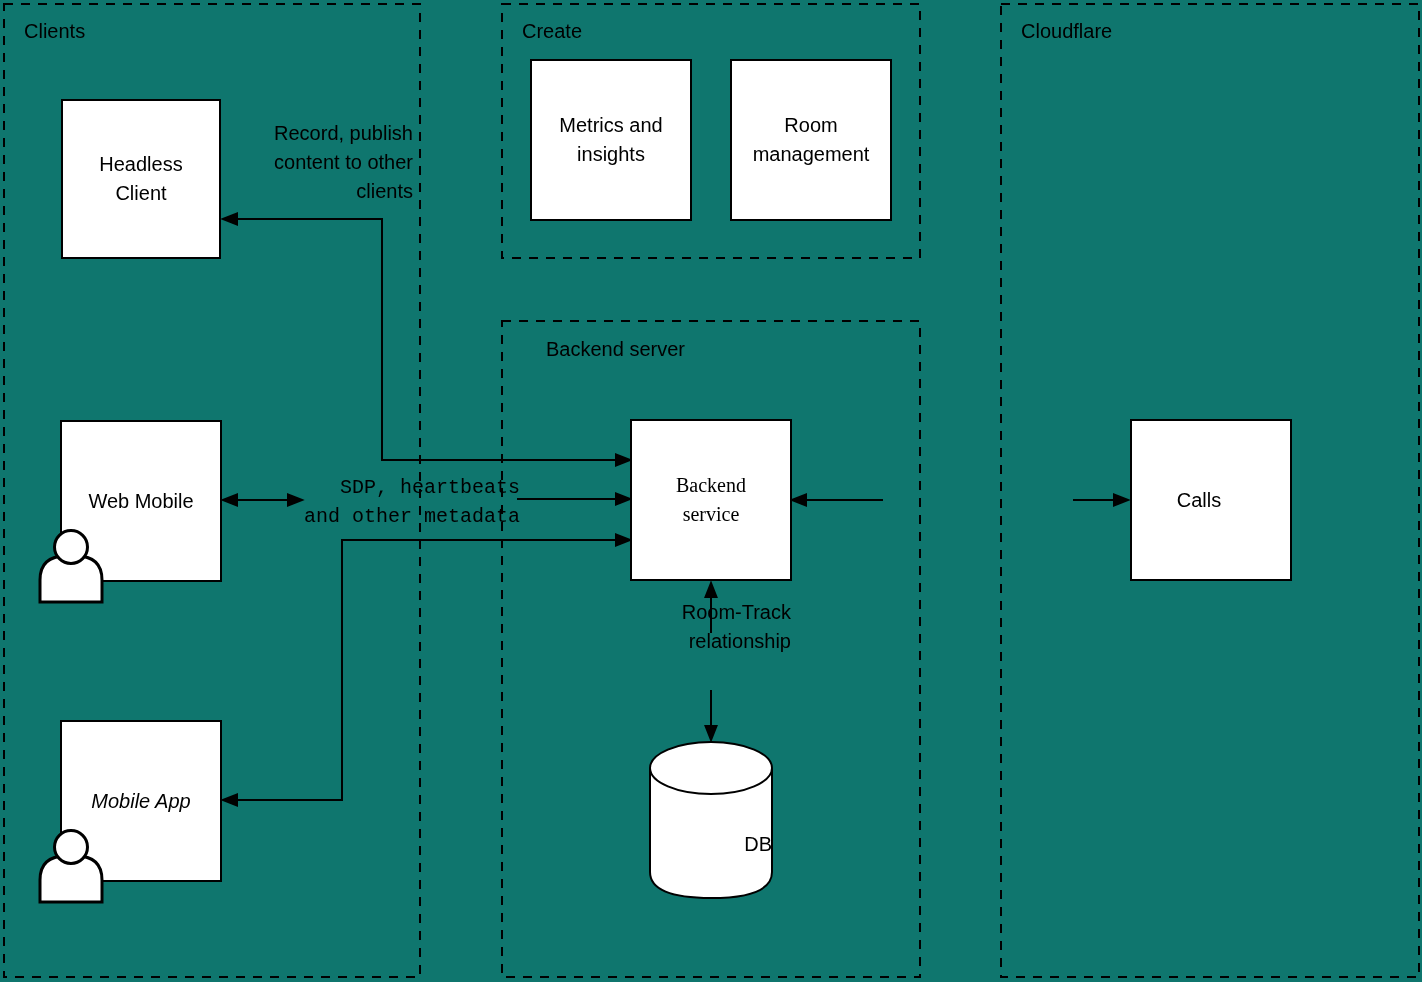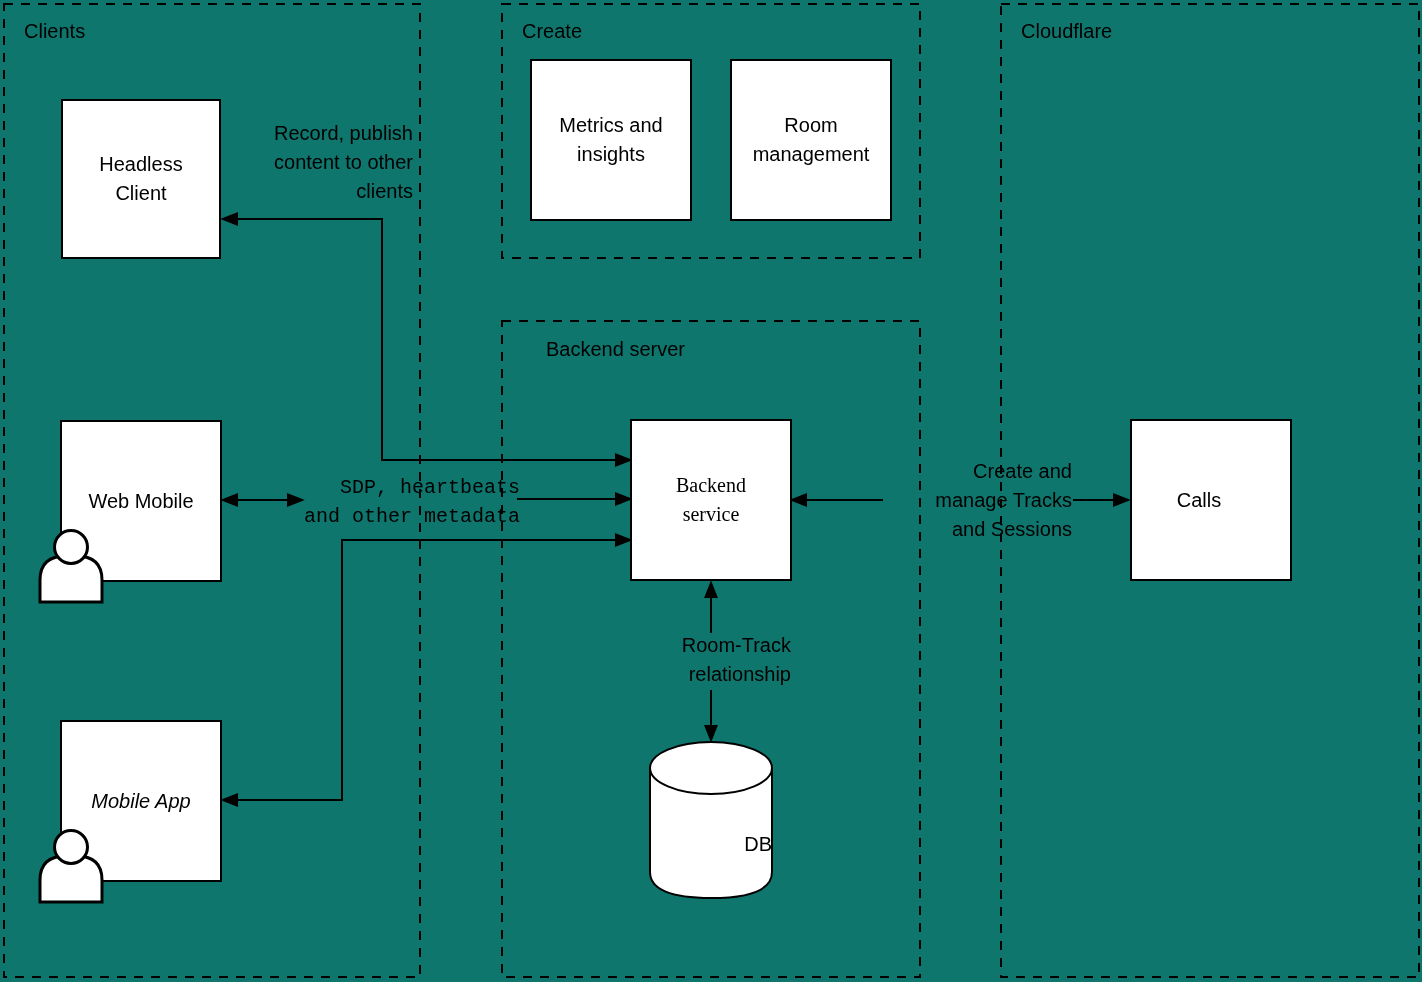--- a/index.html
+++ b/index.html
@@ -141,9 +141,6 @@
 clients</div>
   <div class="lbl edge-lbl" style="left:300px; top:473px; width:220px;font-family:Liberation Mono, monospace;">SDP, heartbeats
 and other metadata</div>
-  <div class="lbl edge-lbl" style="left:888px; top:457px; width:184px;">Create and
-manage Tracks
-and Sessions</div>
   <div class="lbl edge-lbl" style="left:631px; top:631px; width:160px;">Room-Track
 relationship</div>
 

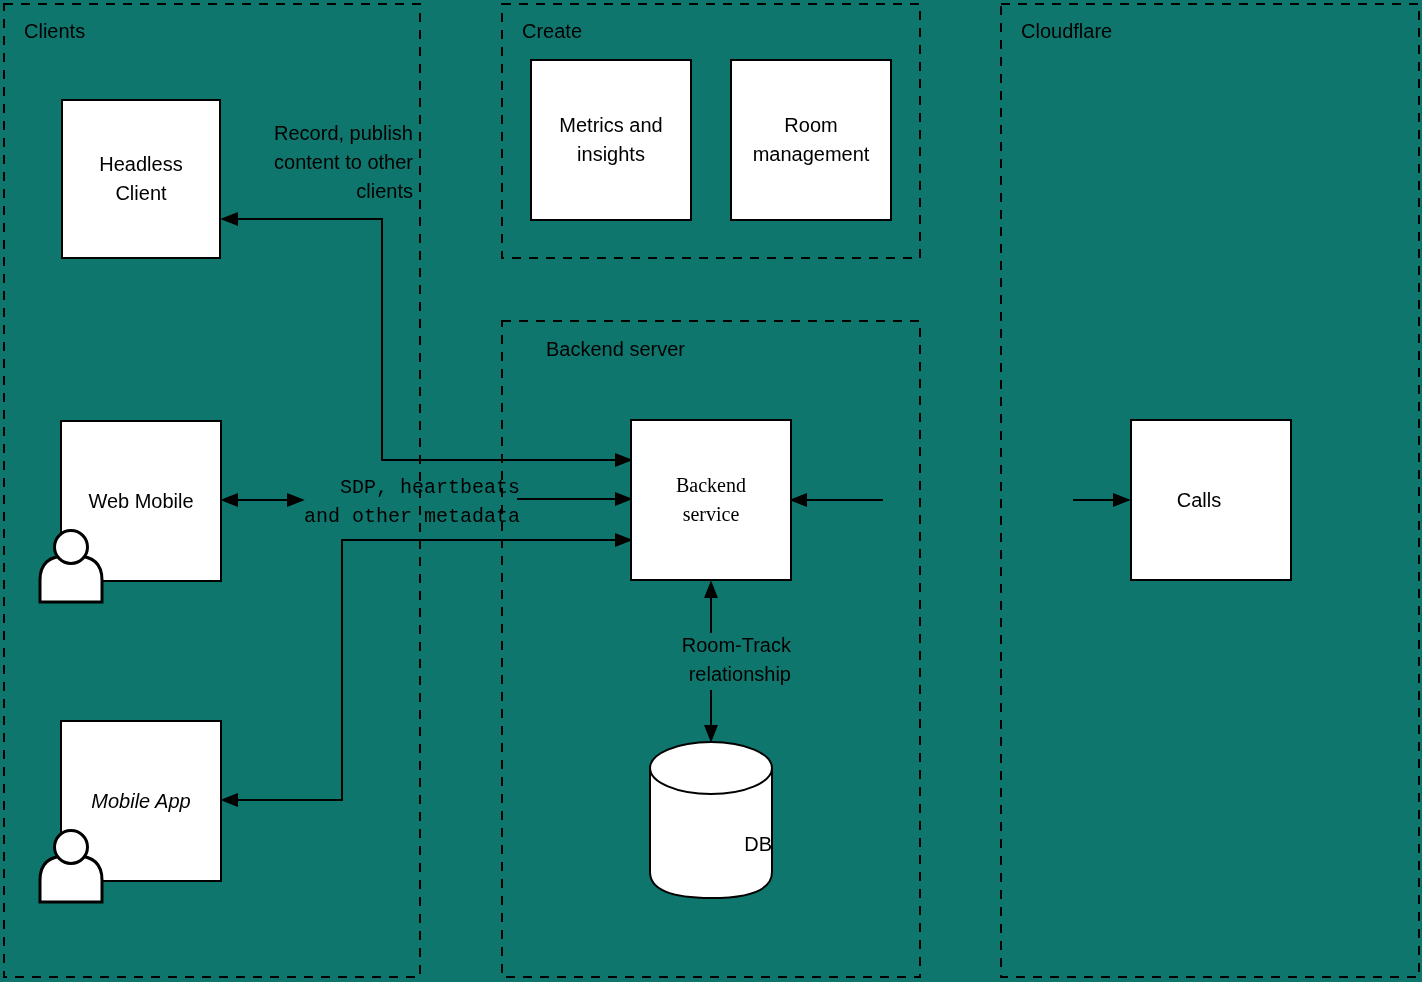--- a/index.html
+++ b/index.html
@@ -141,7 +141,7 @@
 clients</div>
   <div class="lbl edge-lbl" style="left:300px; top:473px; width:220px;font-family:Liberation Mono, monospace;">SDP, heartbeats
 and other metadata</div>
-  <div class="lbl edge-lbl" style="left:631px; top:631px; width:160px;">Room-Track
+  <div class="lbl edge-lbl" style="left:631px; top:598px; width:160px;">Room-Track
 relationship</div>
 
 </div>

